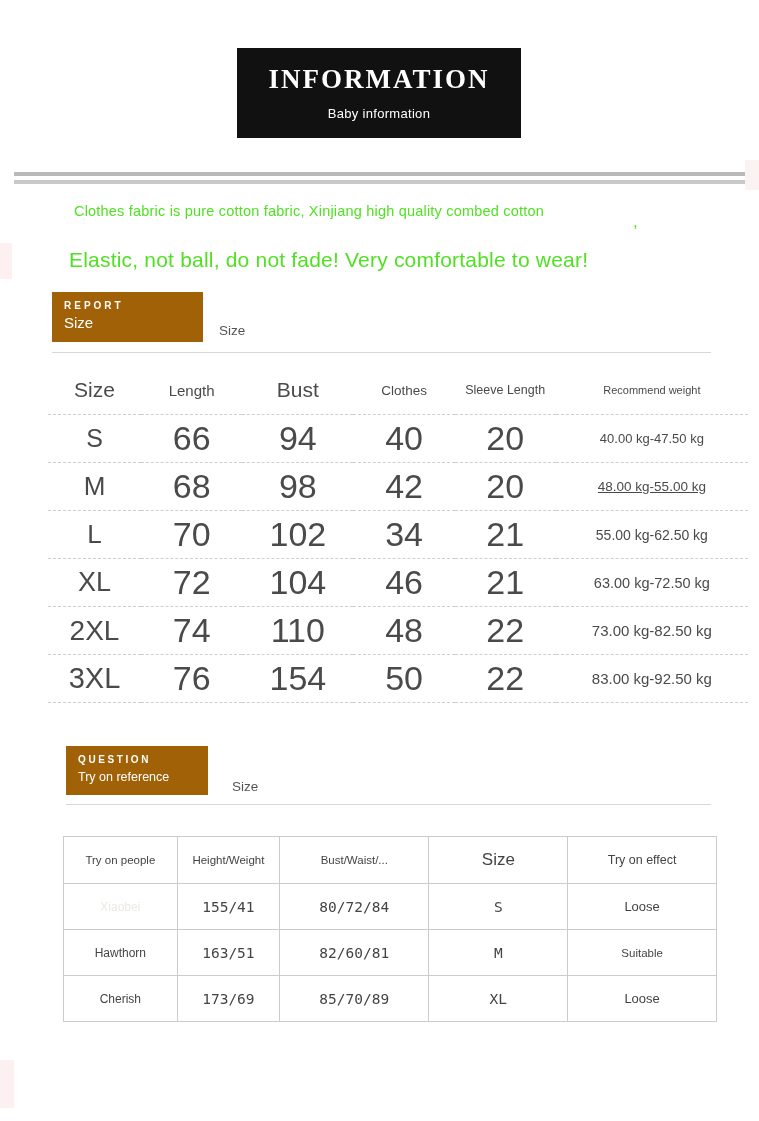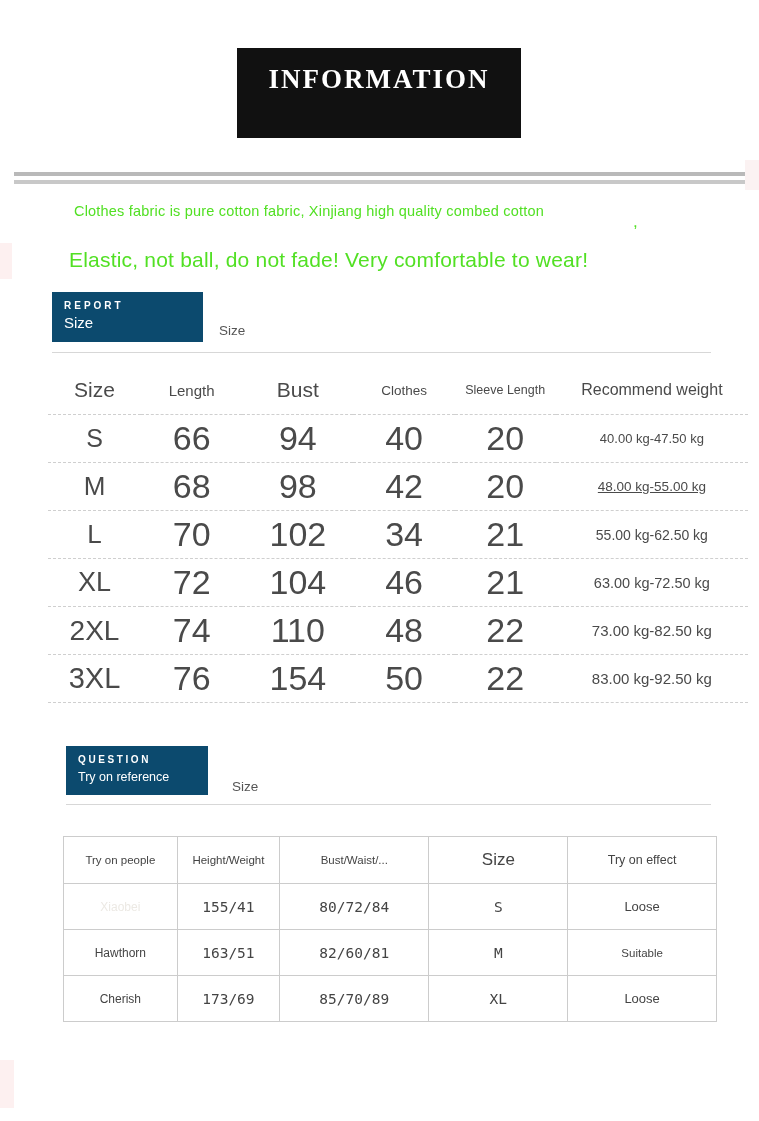--- a/index.html
+++ b/index.html
@@ -237,6 +237,7 @@
 
 <div class="banner">
   <div class="banner-title">INFORMATION</div>
+  <div class="banner-sub">Baby information</div>
 </div>
 
 <div class="divider d1"></div>

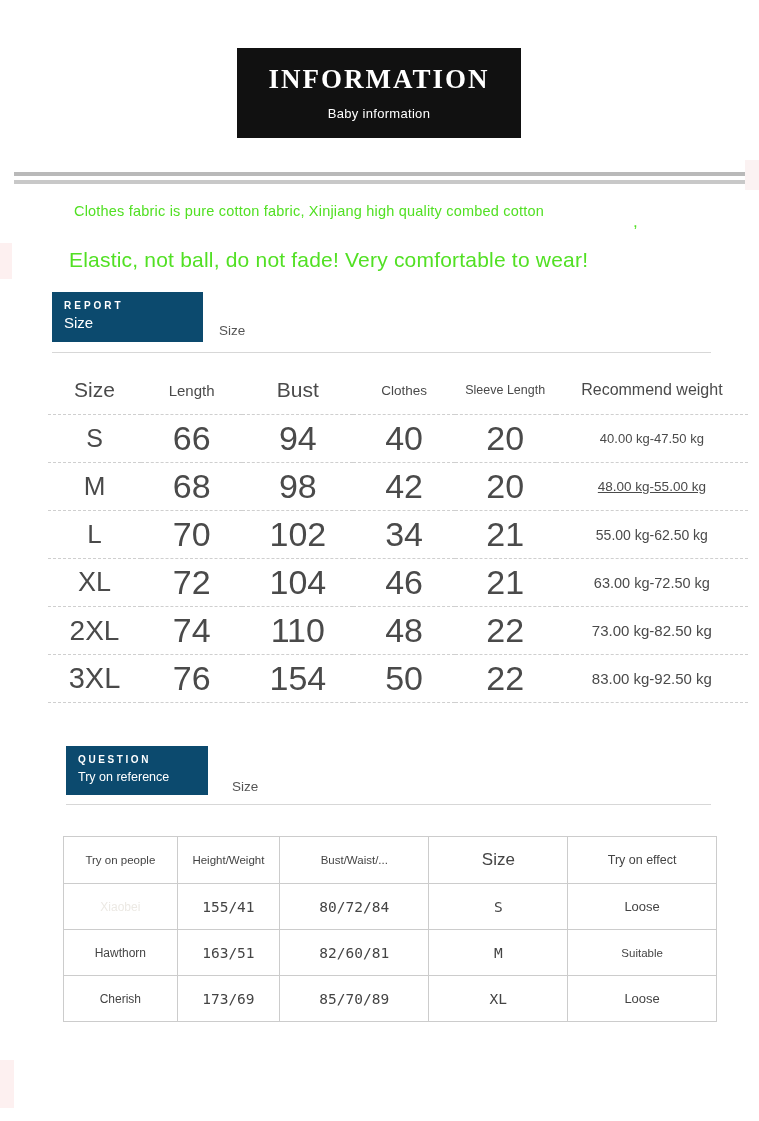--- a/index.html
+++ b/index.html
@@ -94,7 +94,7 @@
   
   .sec-tab {
     position: absolute;
-    background: #0c4a6e;
+    background: #a16207;
     color: #ffffff;
     box-sizing: border-box;
   }

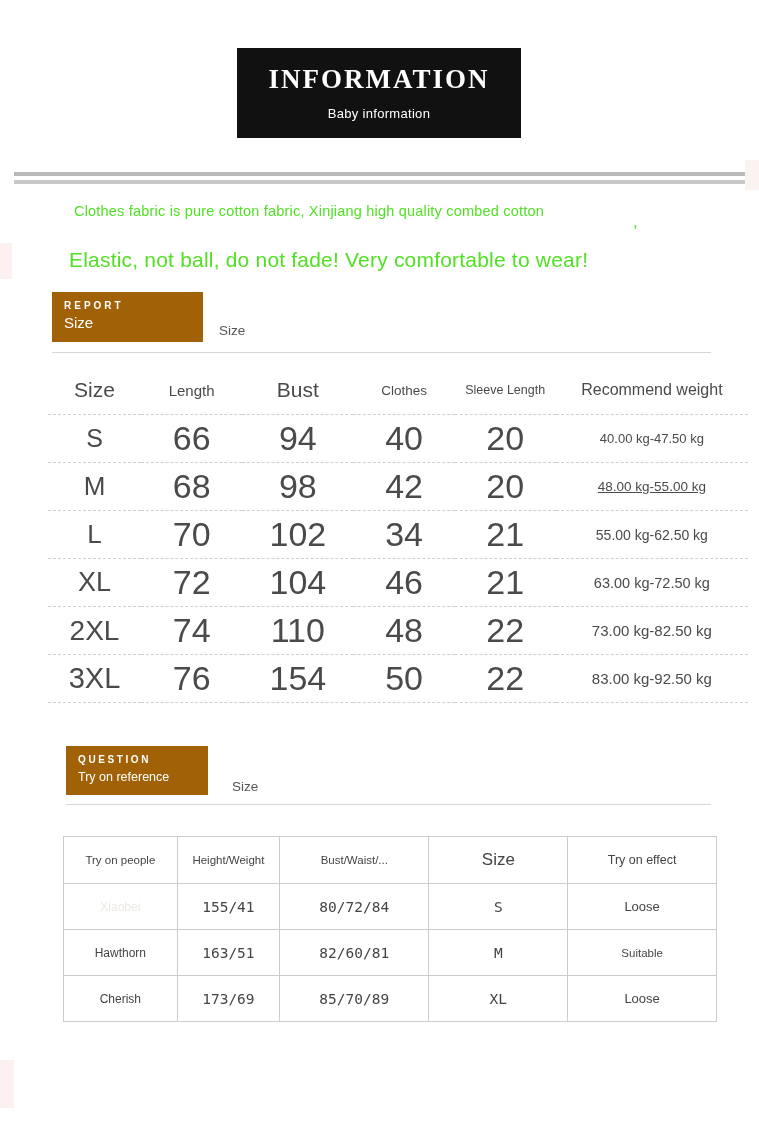--- a/index.html
+++ b/index.html
@@ -177,7 +177,7 @@
   .th-bust { font-size: 21px; }
   .th-shoulder { font-size: 13.5px; }
   .th-sleeve { font-size: 12.5px; line-height: 15px; }
-  .th-weight { font-size: 16px; }
+  .th-weight { font-size: 11px; }
 
   .cell-size { font-size: 26px; color: #4d4d4d; }
   .cell-num  { font-size: 34px; color: #4d4d4d; }

